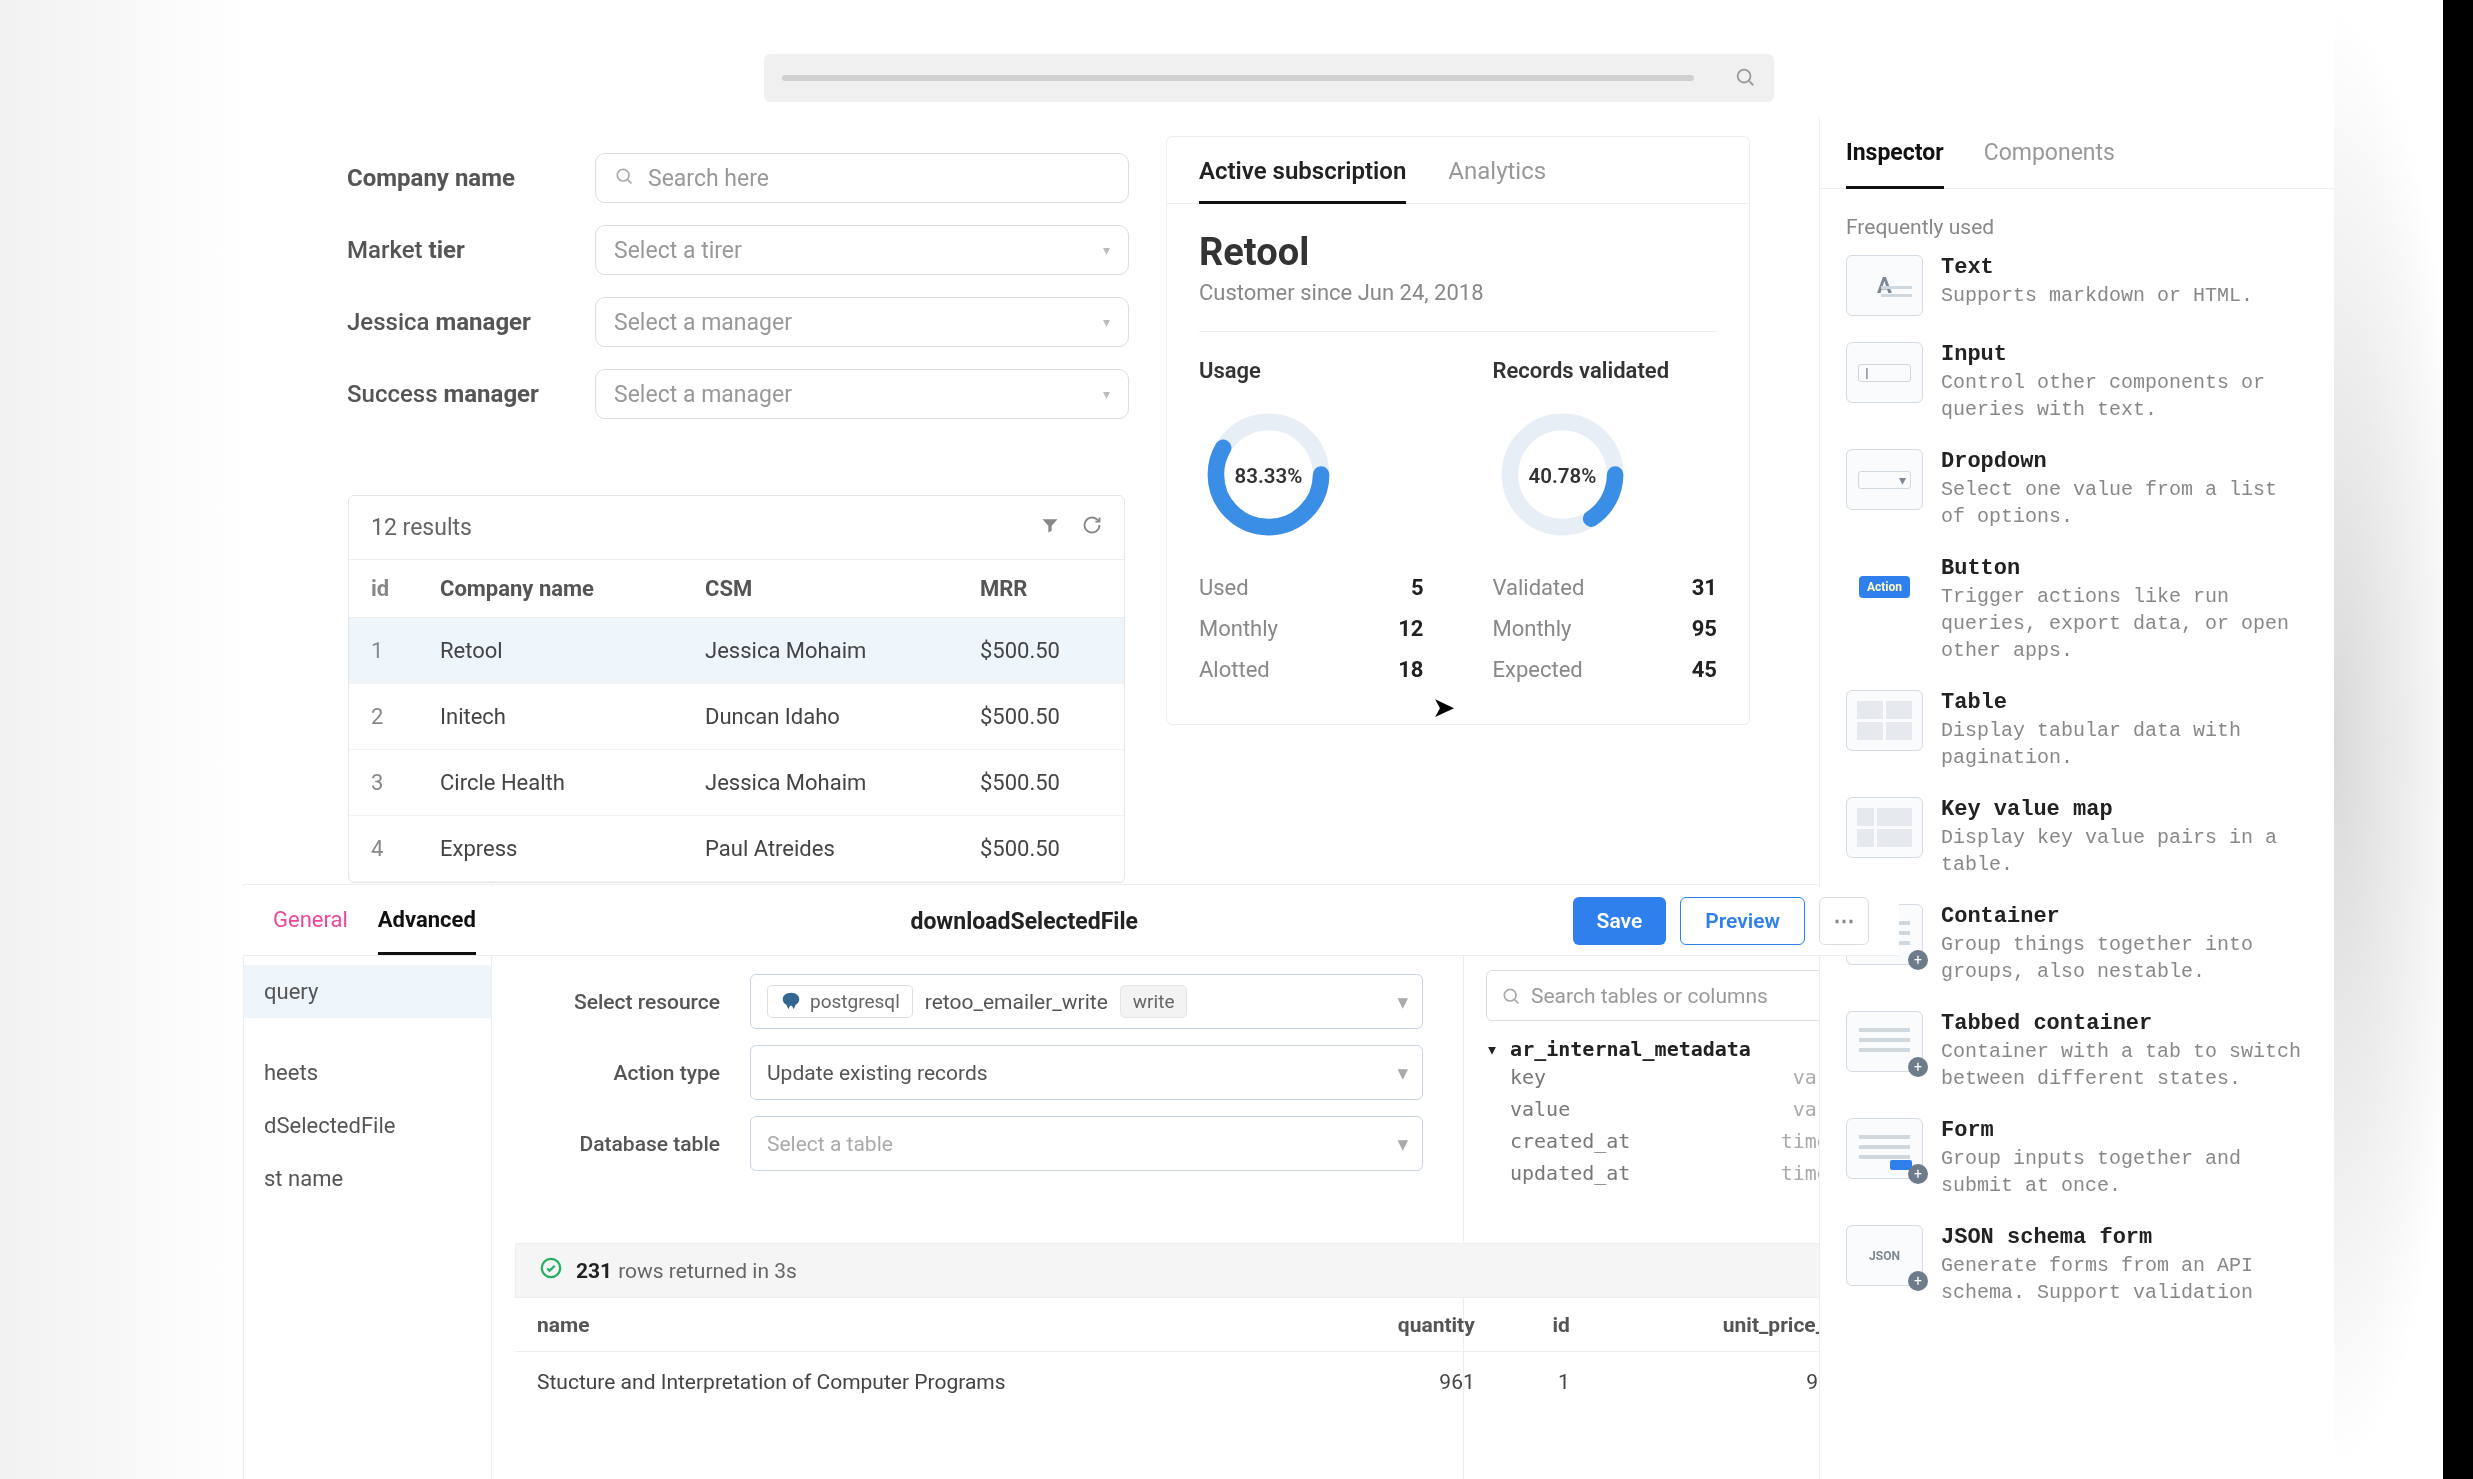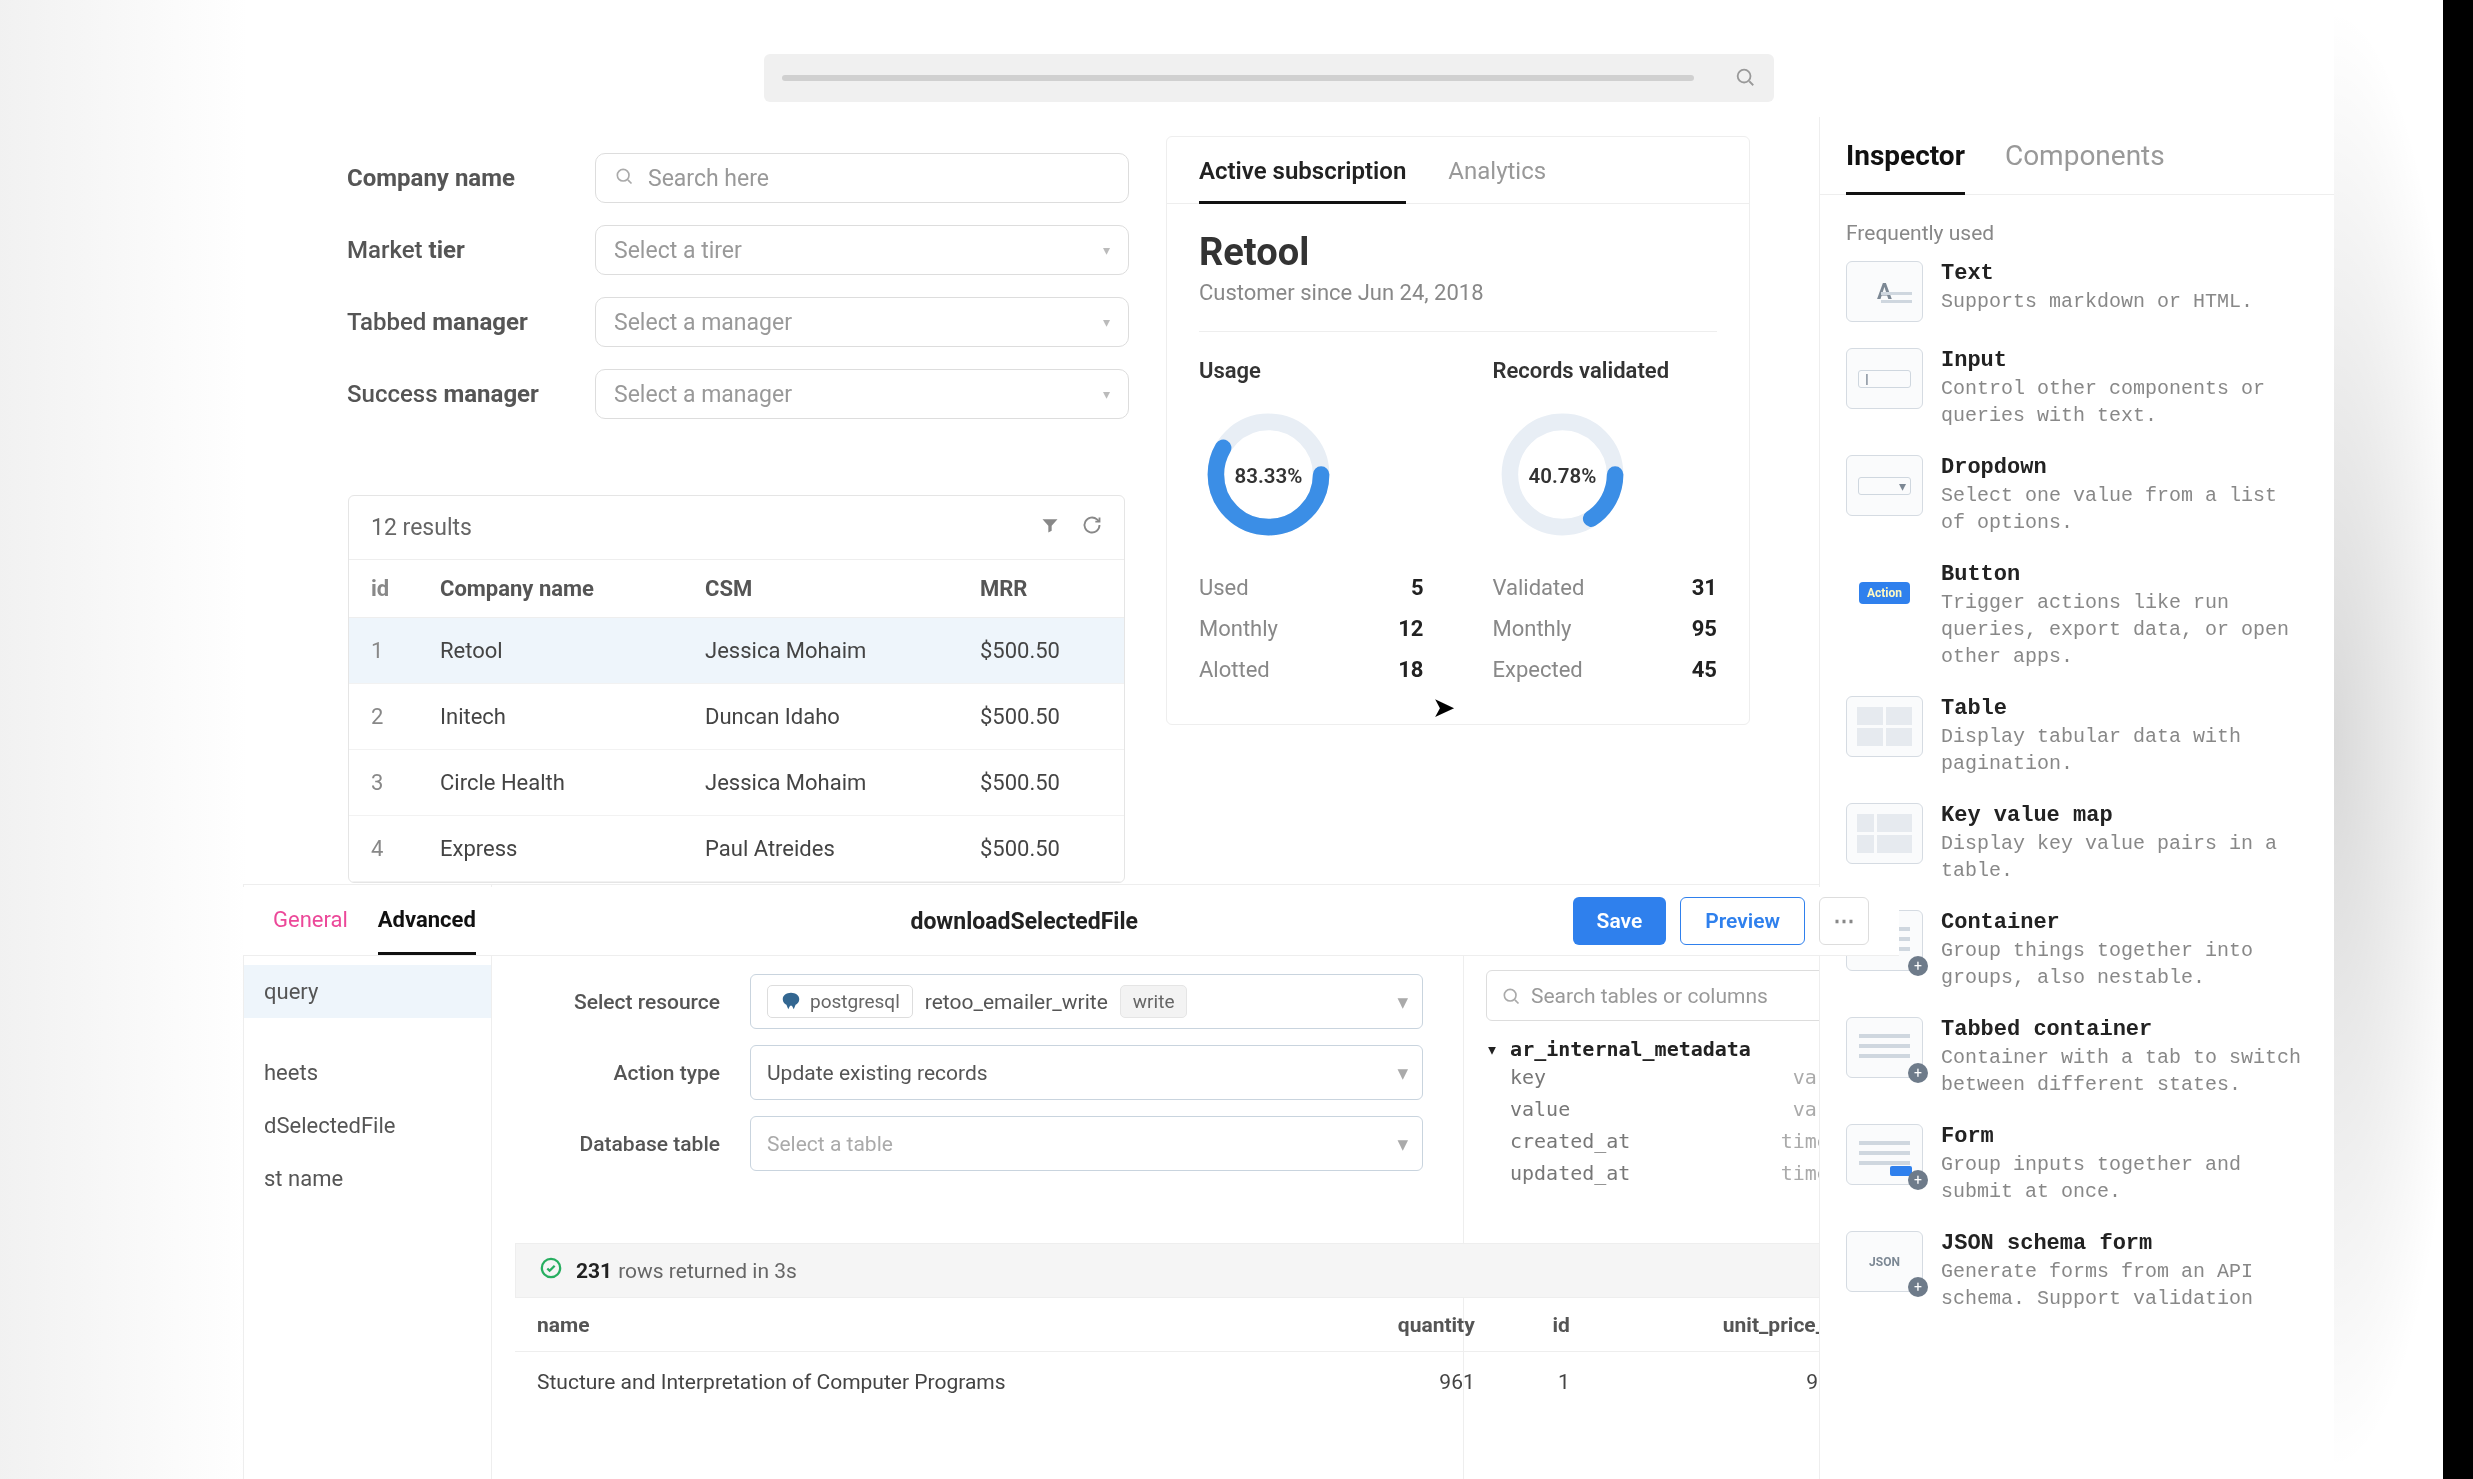--- a/index.html
+++ b/index.html
@@ -101,7 +101,7 @@
   
   .inspector { position:absolute; right:139px; top:117px; width:515px; bottom:0; border-left:1px solid #eee; background:#fff; padding: 0 26px 26px;}
   .inspector .itabs { display:flex; gap:40px; border-bottom:1px solid #eee; margin:0 -26px; padding:0 26px;}
-  .inspector .itabs .it { padding:22px 0; font-size:28px; color:#999; position:relative;}
+  .inspector .itabs .it { padding:22px 0; font-size:23px; color:#999; position:relative;}
   .inspector .itabs .it.active { color:#111; font-weight:700;}
   .inspector .itabs .it.active::after { content:''; position:absolute; left:0; right:0; bottom:-1px; height:3px; background:#111;}
   .inspector .sec { font-size:21px; color:#888; margin:26px 0 16px;}

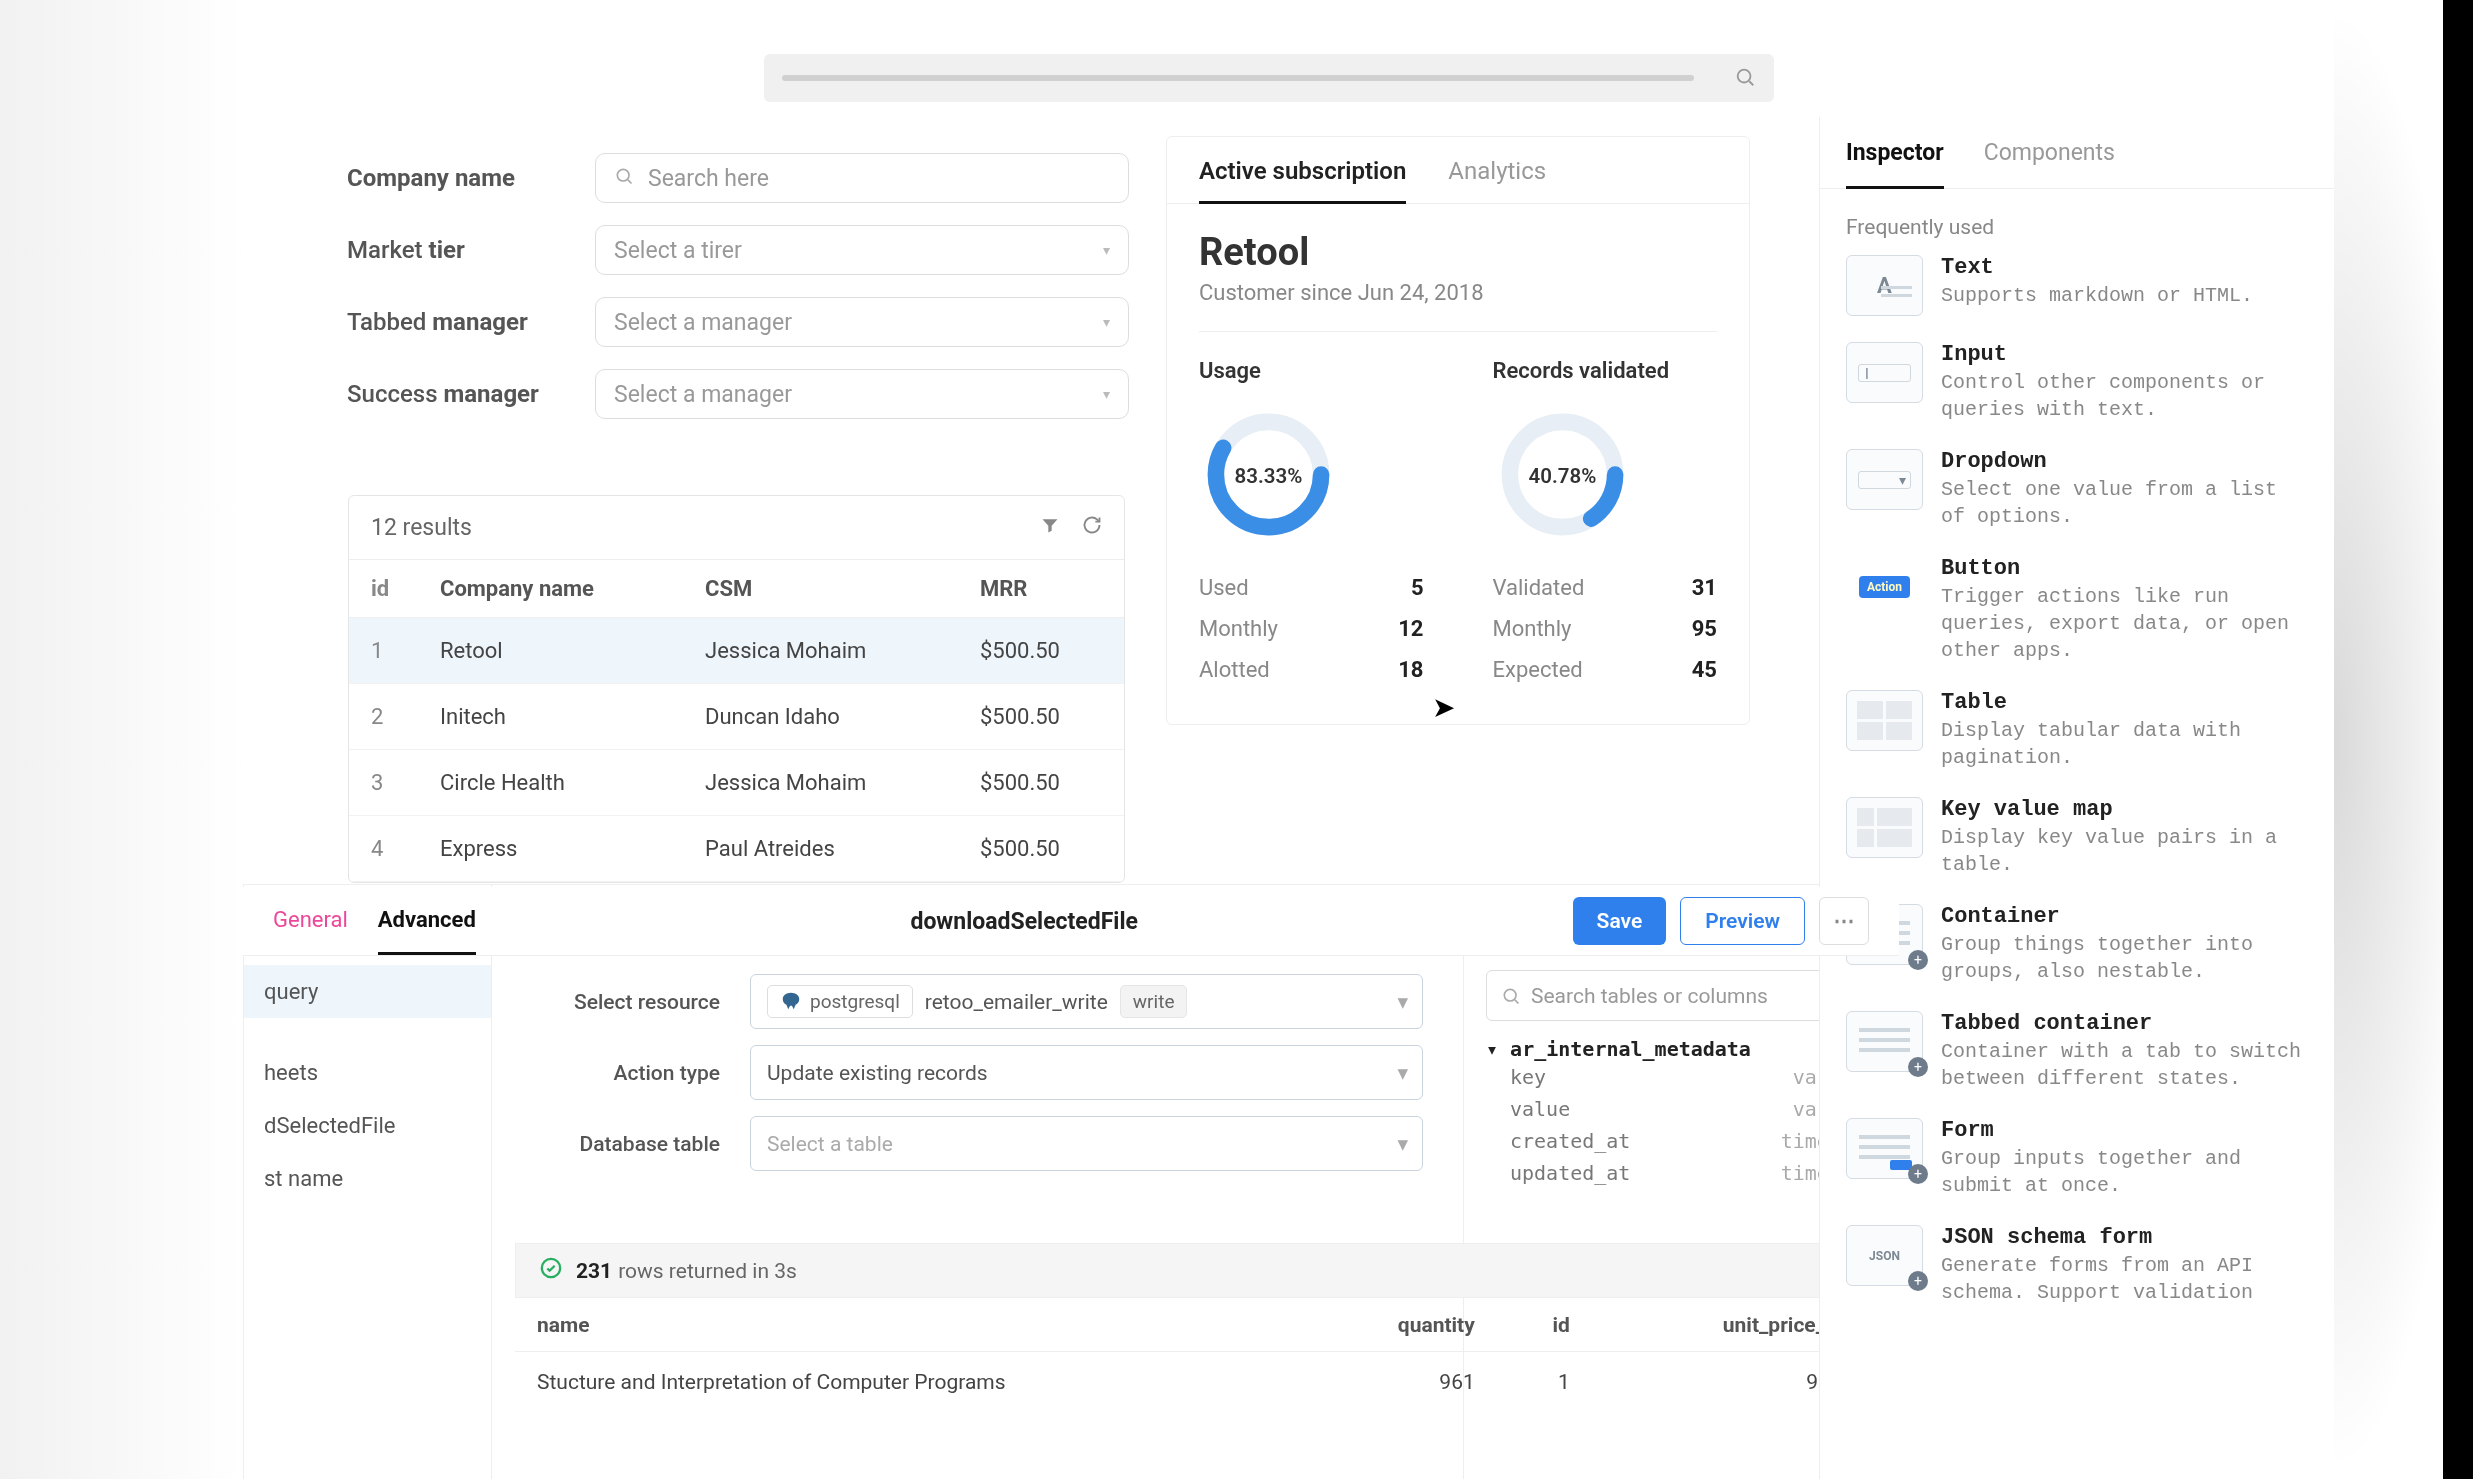--- a/index.html
+++ b/index.html
@@ -159,7 +159,7 @@
       </div>
     </div>
     <div class="filter-row">
-      <label><span>Tabbed </span><span class="bold">manager</span></label>
+      <label><span>Jessica </span><span class="bold">manager</span></label>
       <div class="filter-input">
         <span>Select a manager</span>
         <span class="chev">▾</span>

